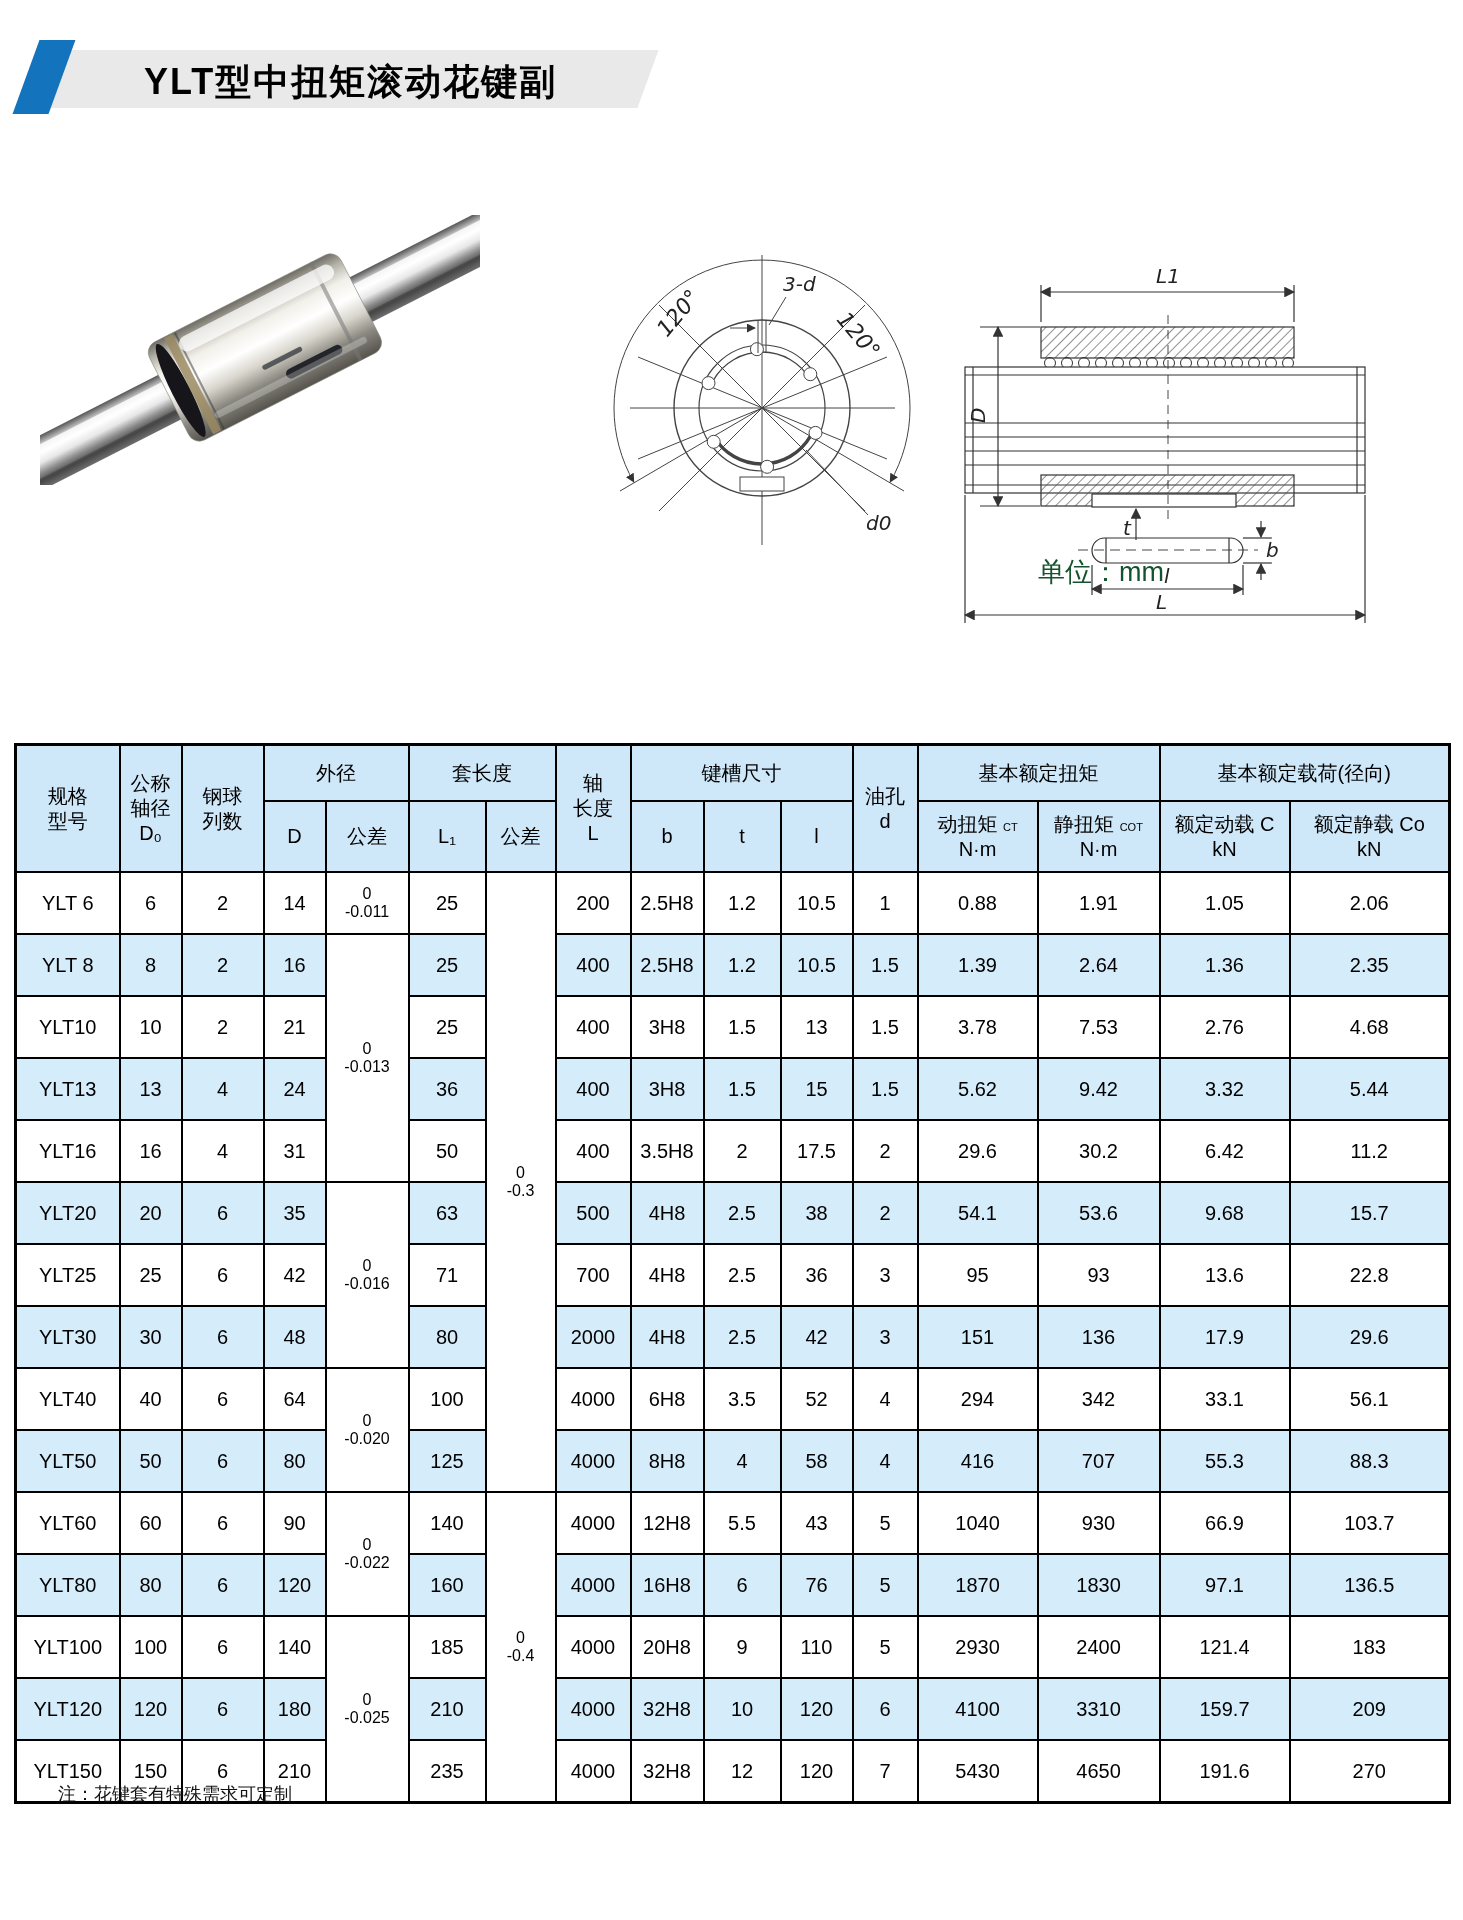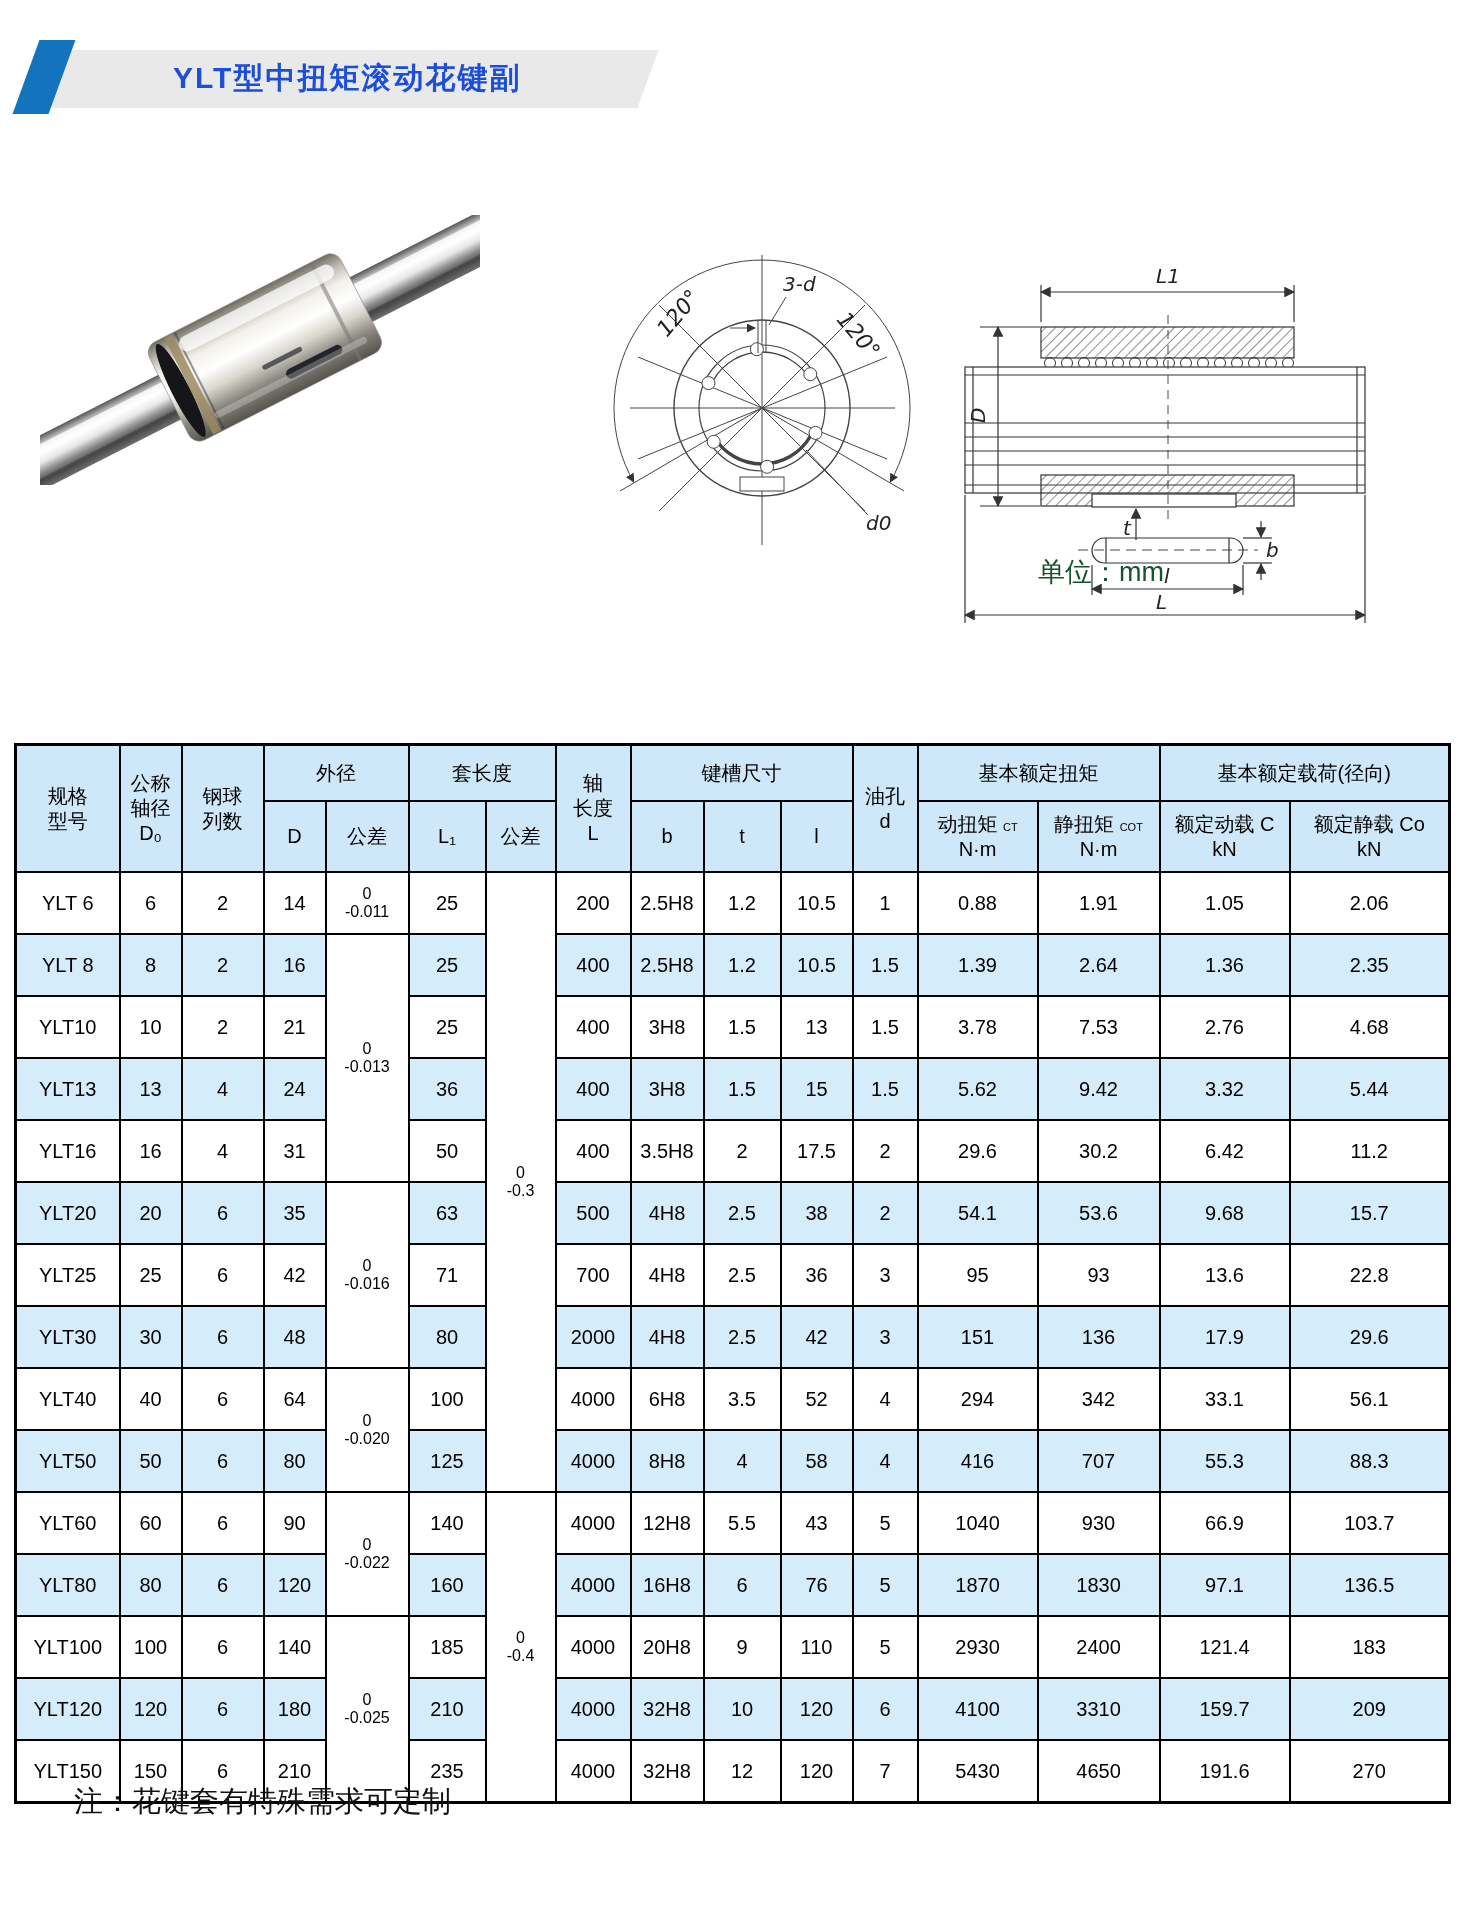--- a/index.html
+++ b/index.html
@@ -11,8 +11,8 @@
                 background:#e9e9e9;transform:skewX(-20deg);}
   .banner-blue{position:absolute;left:26px;top:40px;width:36px;height:74px;
                background:#1373bd;transform:skewX(-20deg);}
-  .page-title{position:absolute;left:173px;top:58px;font-size:30px;font-weight:bold;
-              color:#1d4ed8;letter-spacing:2px;}
+  .page-title{position:absolute;left:144px;top:58px;font-size:36px;font-weight:bold;
+              color:#000000;letter-spacing:2px;}
 
   
   .fig{position:absolute;}

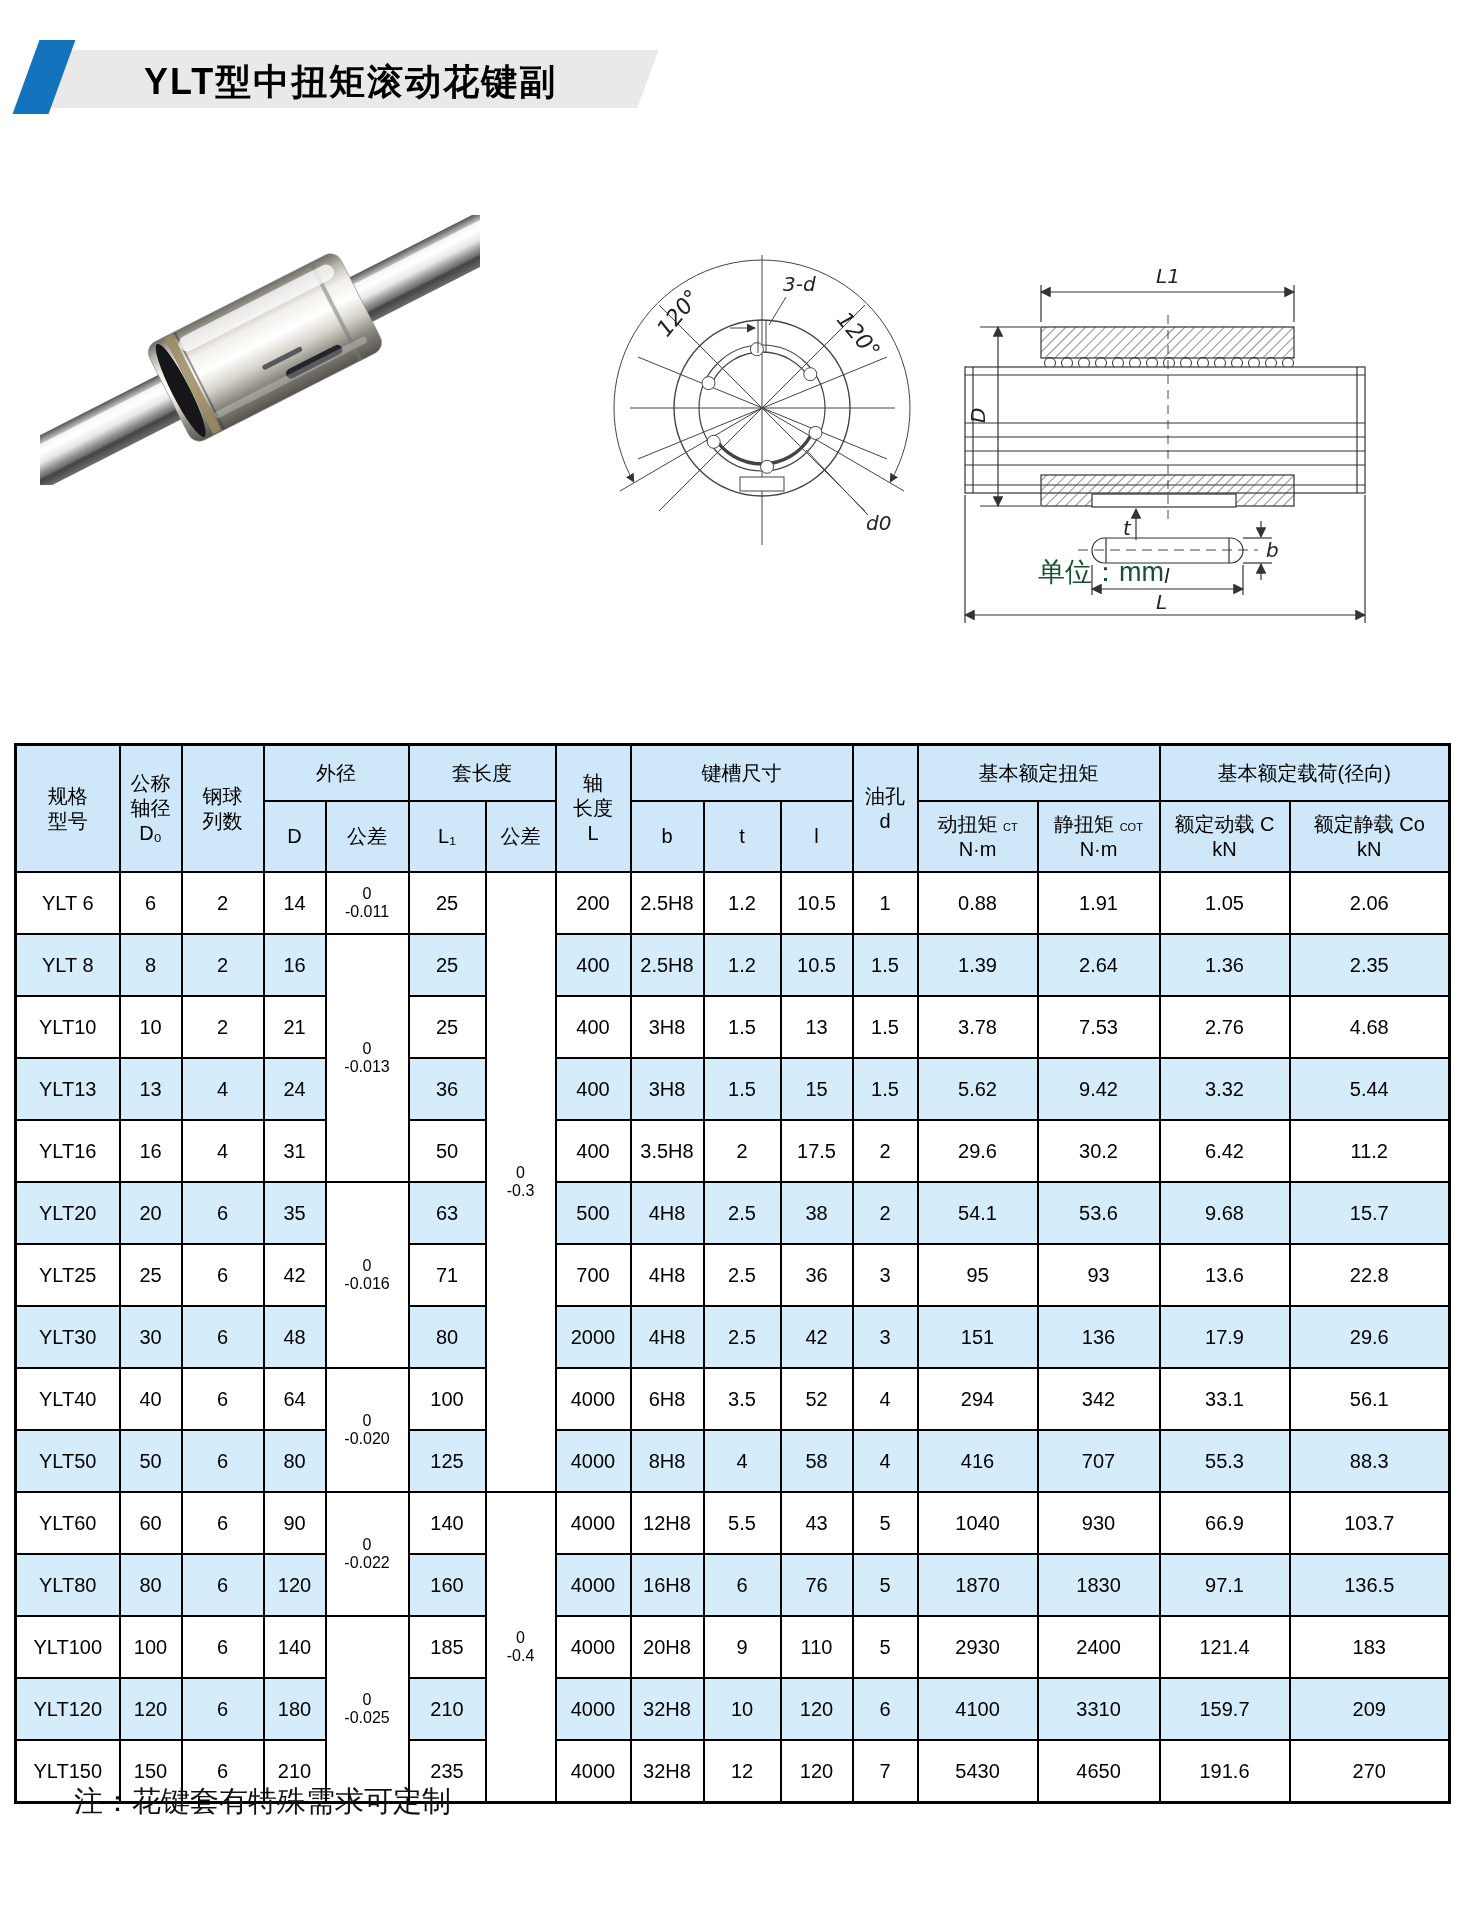--- a/index.html
+++ b/index.html
@@ -21,7 +21,7 @@
 
   
   .unit-label{position:absolute;left:1038px;top:554px;font-size:27px;color:#14532d;}
-  .note-text{position:absolute;left:58px;top:1782px;font-size:29px;color:#111;margin-left:16px;}
+  .note-text{position:absolute;left:58px;top:1782px;font-size:18px;color:#111;}
 
   
   table.spec{position:absolute;left:14px;top:743px;width:1434px;

